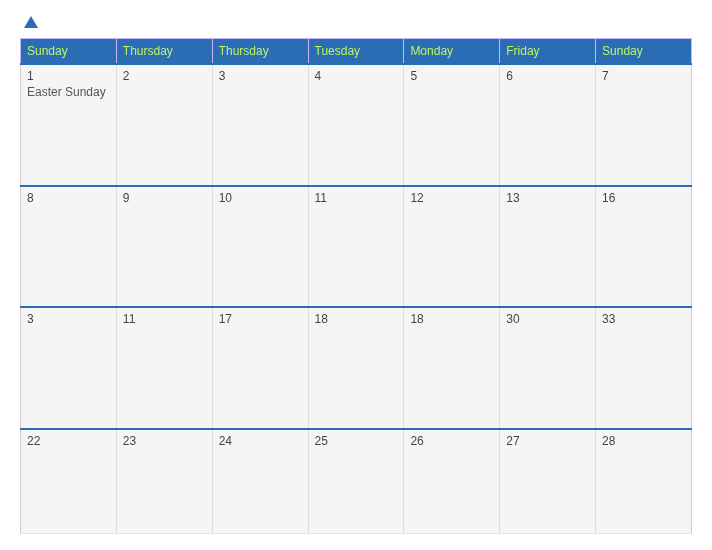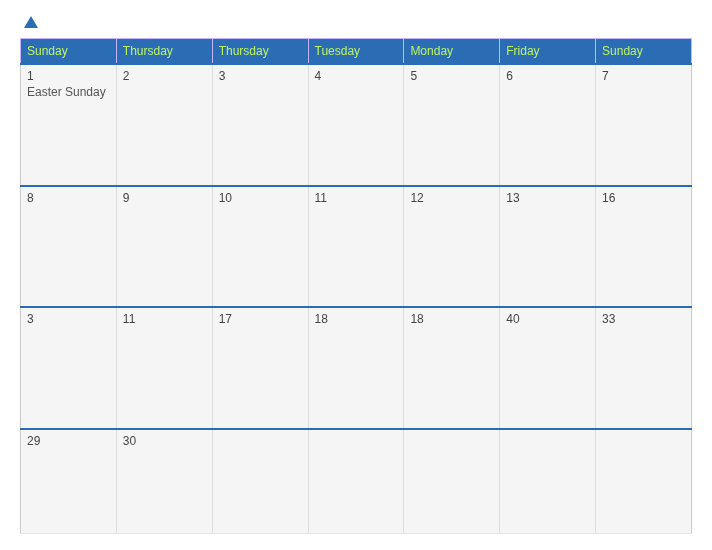--- a/index.html
+++ b/index.html
@@ -213,7 +213,7 @@
           <div class="day-number">18</div>
         </td>
         <td>
-          <div class="day-number">40</div>
+          <div class="day-number">30</div>
         </td>
         <td>
           <div class="day-number">33</div>

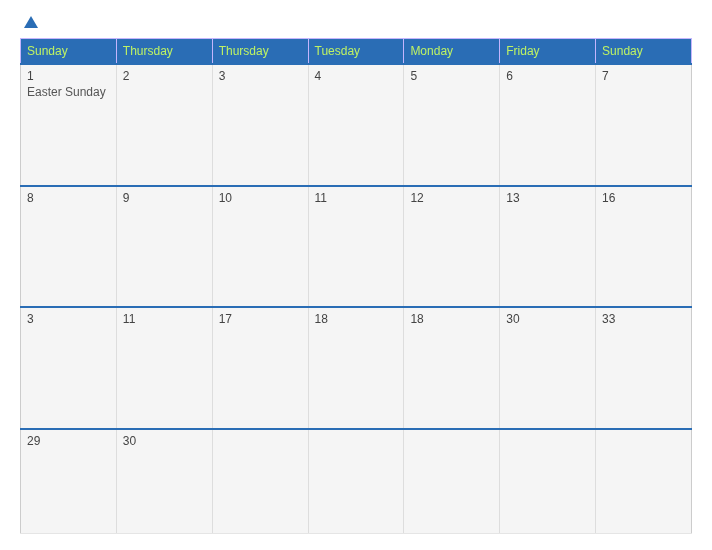--- a/index.html
+++ b/index.html
@@ -221,6 +221,29 @@
       </tr>
       <tr>
         <td>
+          <div class="day-number">22</div>
+        </td>
+        <td>
+          <div class="day-number">23</div>
+        </td>
+        <td>
+          <div class="day-number">24</div>
+        </td>
+        <td>
+          <div class="day-number">25</div>
+        </td>
+        <td>
+          <div class="day-number">26</div>
+        </td>
+        <td>
+          <div class="day-number">27</div>
+        </td>
+        <td>
+          <div class="day-number">28</div>
+        </td>
+      </tr>
+      <tr>
+        <td>
           <div class="day-number">29</div>
         </td>
         <td>

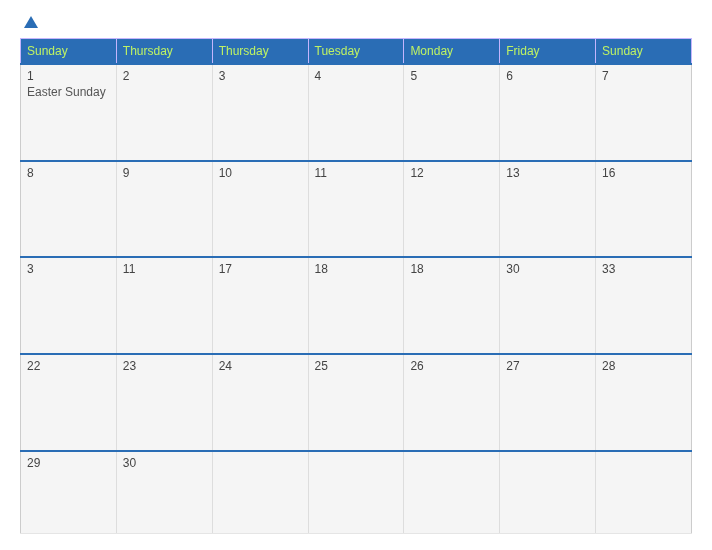--- a/index.html
+++ b/index.html
@@ -242,19 +242,6 @@
           <div class="day-number">28</div>
         </td>
       </tr>
-      <tr>
-        <td>
-          <div class="day-number">29</div>
-        </td>
-        <td>
-          <div class="day-number">30</div>
-        </td>
-        <td></td>
-        <td></td>
-        <td></td>
-        <td></td>
-        <td></td>
-      </tr>
     </tbody>
 </table>
 

